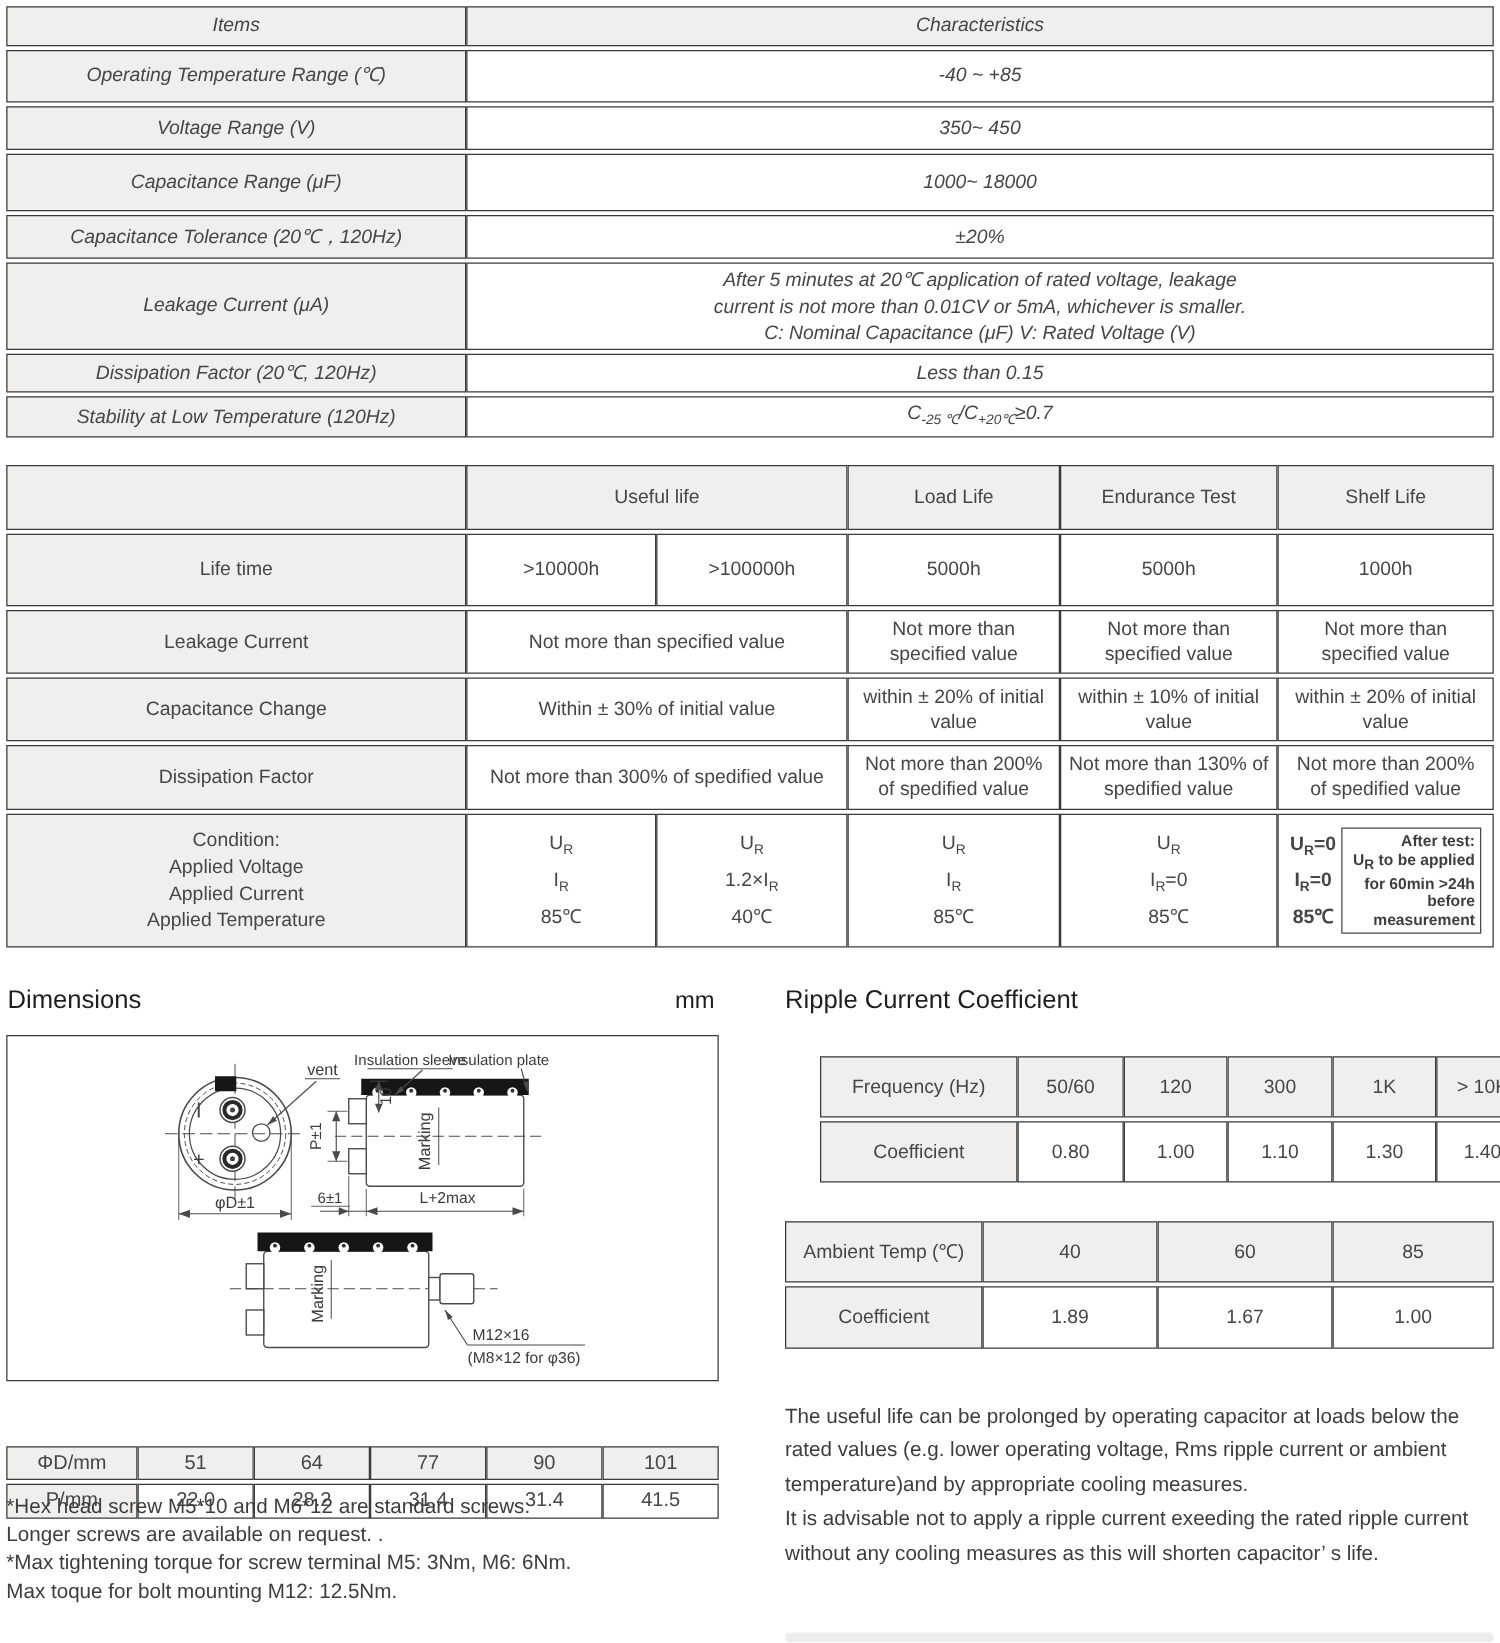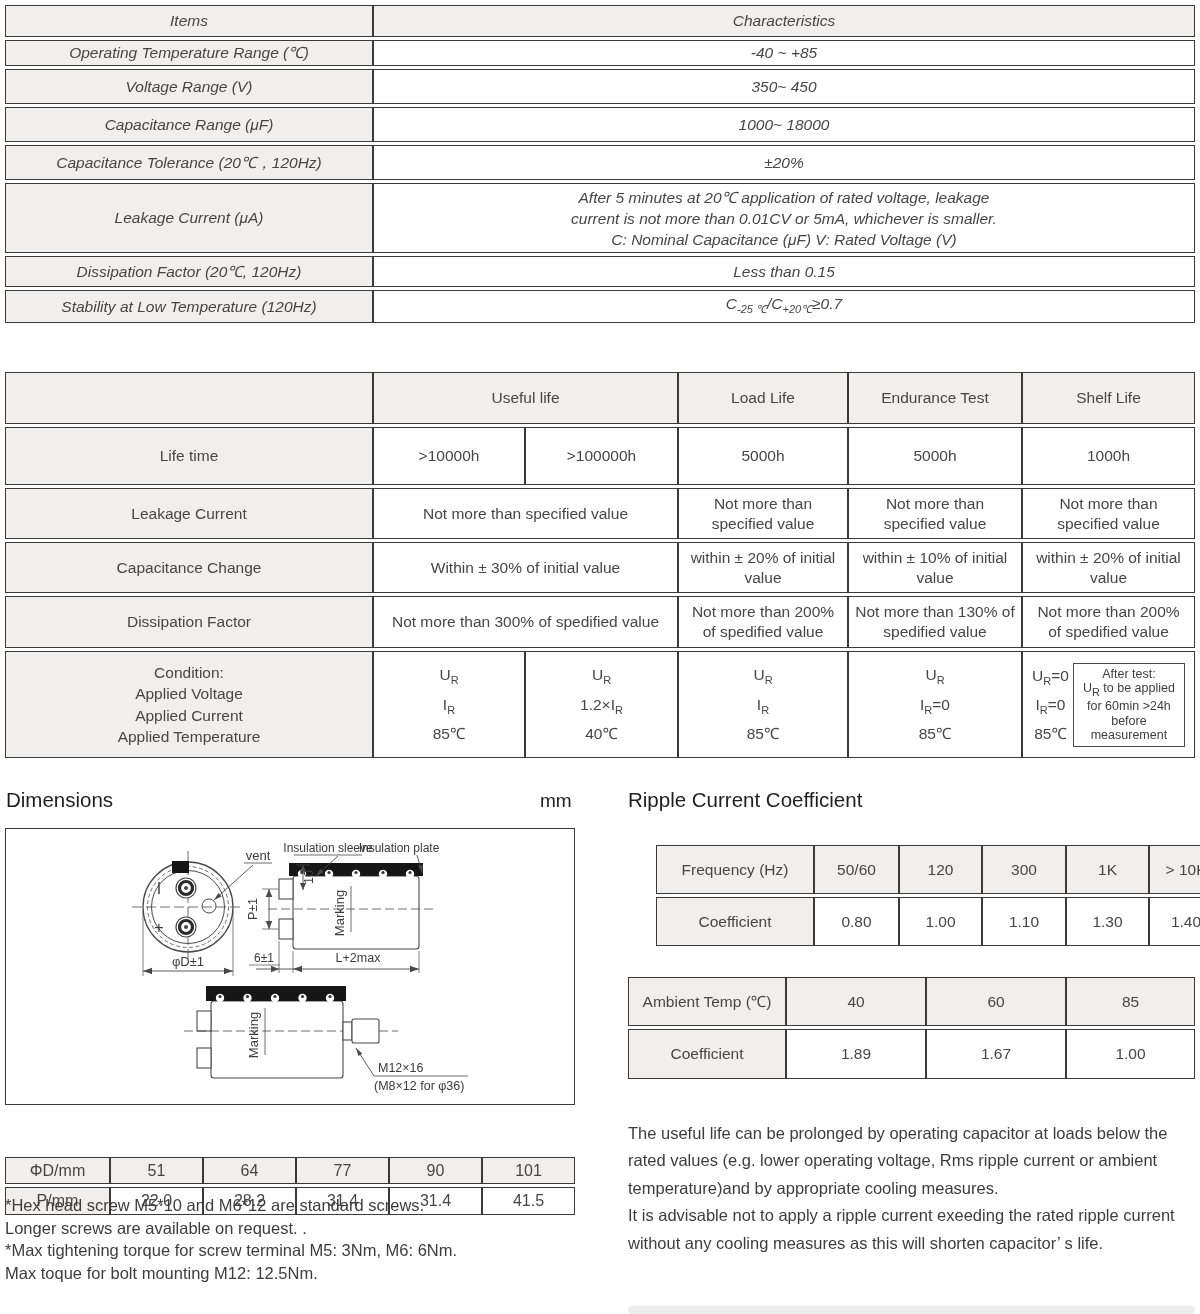--- a/index.html
+++ b/index.html
@@ -41,7 +41,7 @@
     <td class="g">Items</td>
     <td class="g">Characteristics</td>
   </tr>
-  <tr style="height:26px">
+  <tr style="height:42px">
     <td class="g">Operating Temperature Range (℃)</td>
     <td>-40 ~ +85</td>
   </tr>

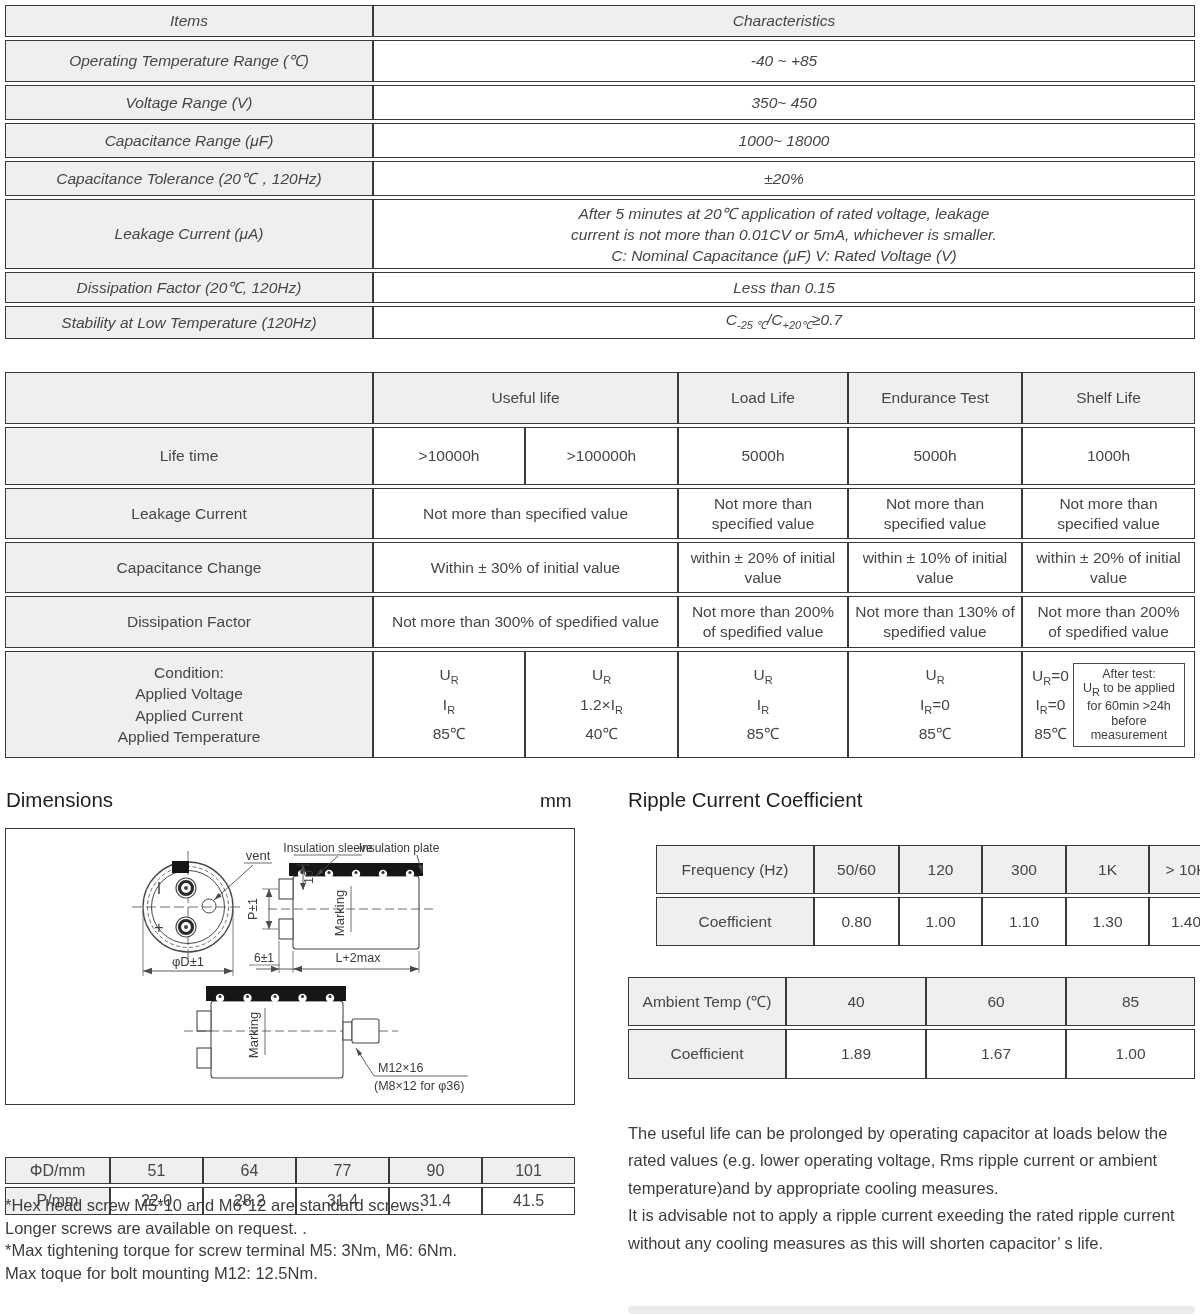--- a/index.html
+++ b/index.html
@@ -49,7 +49,7 @@
     <td class="g">Voltage Range (V)</td>
     <td>350~ 450</td>
   </tr>
-  <tr style="height:35px">
+  <tr style="height:46px">
     <td class="g">Capacitance Range (μF)</td>
     <td>1000~ 18000</td>
   </tr>

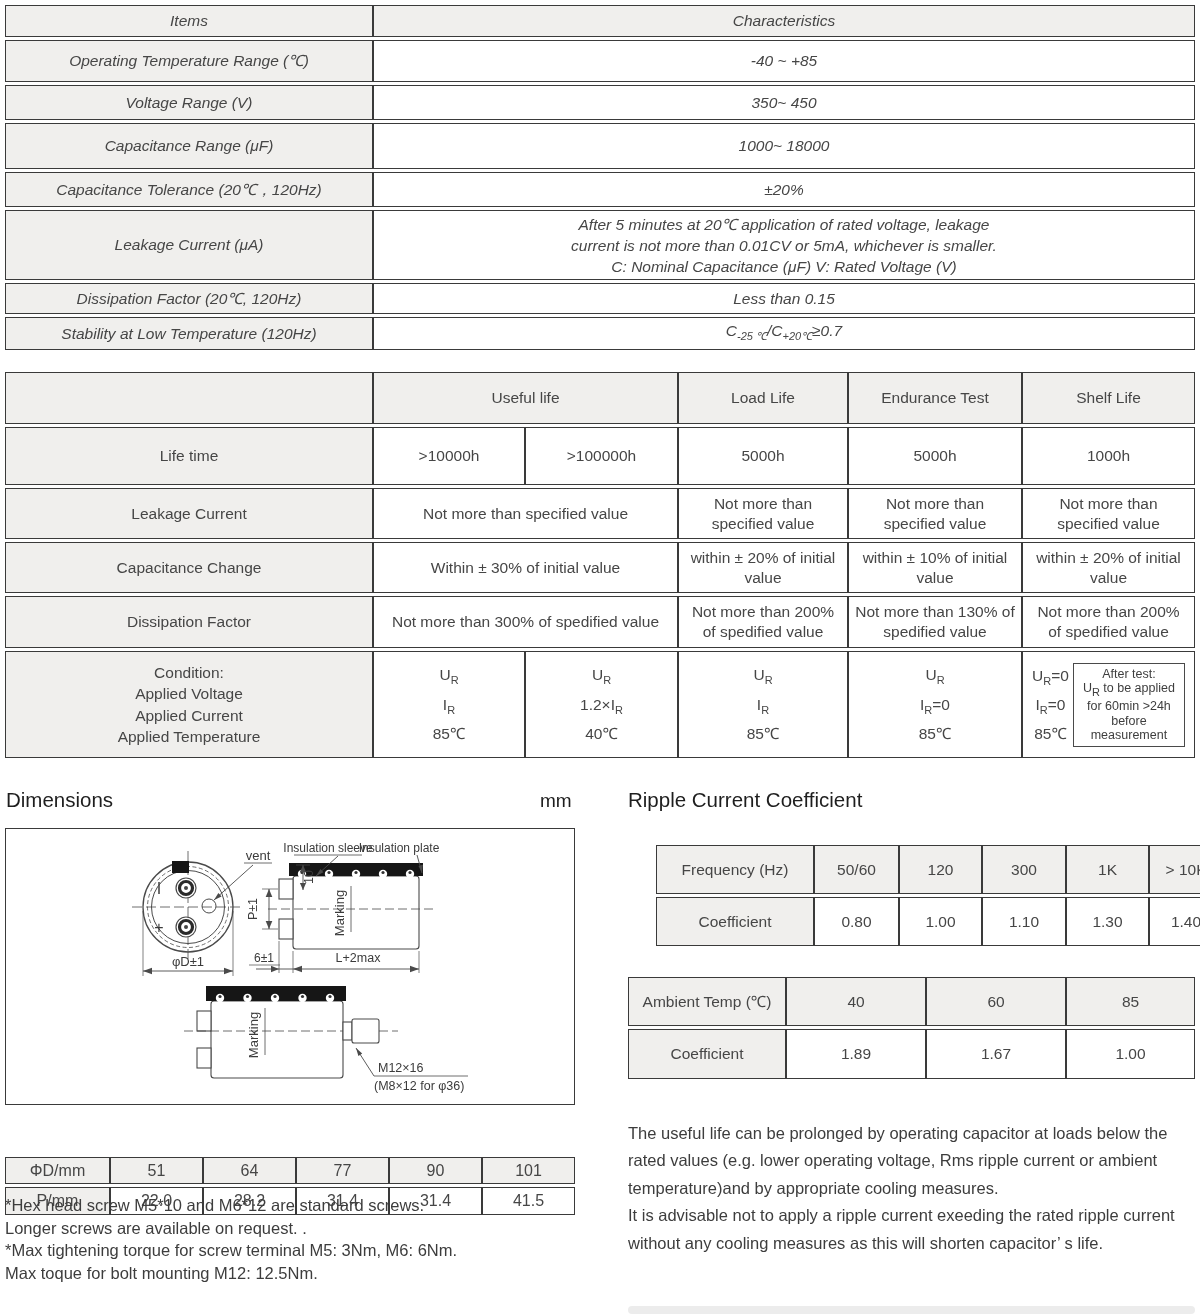--- a/index.html
+++ b/index.html
@@ -149,7 +149,7 @@
       <div class="cond-line"><span>I</span><sub>R</sub><span>=0</span></div>
       <div class="cond-line">85℃</div>
     </td>
-    <td style="padding:1px 2px;">
+    <td style="padding:1px 2px;font-weight:bold;">
       <div class="shelf-cond">
         <div class="shelf-left">
           <div><span>U</span><sub>R</sub><span>=0</span></div>

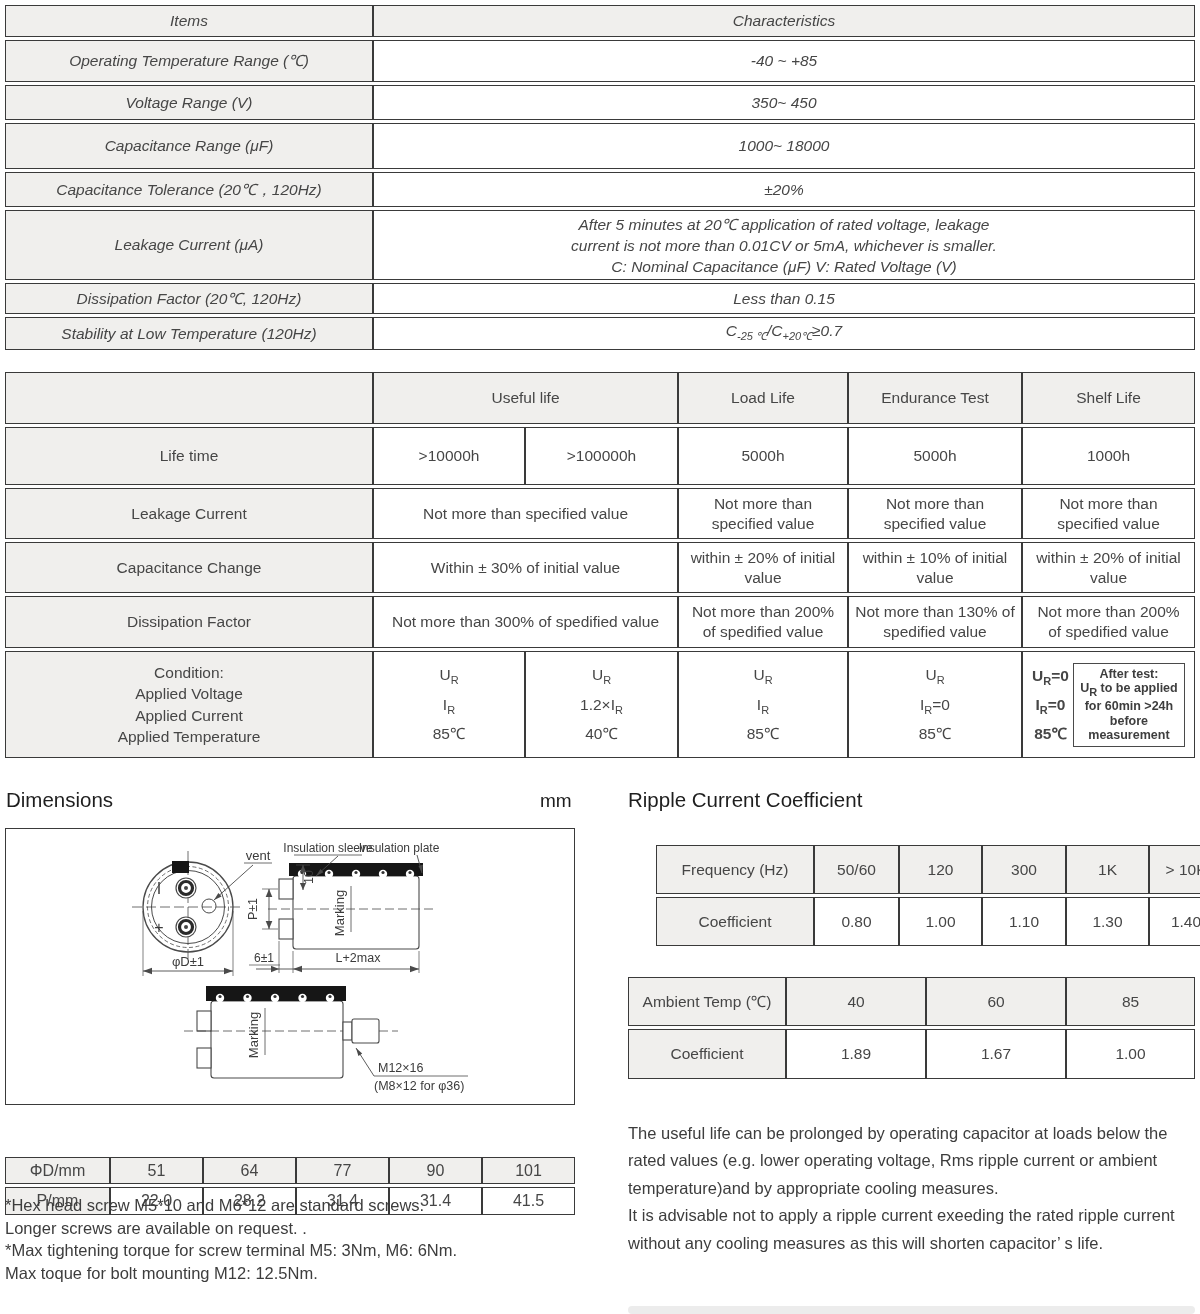--- a/index.html
+++ b/index.html
@@ -14,7 +14,7 @@
   .cond-line{line-height:24px;}
   .cond-label-line{line-height:21.5px;}
   .leak-line{line-height:21px;}
-  .note-box{border:1px solid #4a4a4a;font-size:12.5px;line-height:14.5px;text-align:center;
+  .note-box{border:1px solid #4a4a4a;font-size:12.5px;line-height:14.5px;text-align:right;
             padding:3px 4px;width:112px;box-sizing:border-box;color:#3e3e3e;}
   .shelf-cond{display:flex;align-items:center;justify-content:center;gap:4px;}
   .shelf-left{line-height:23px;white-space:nowrap;}

